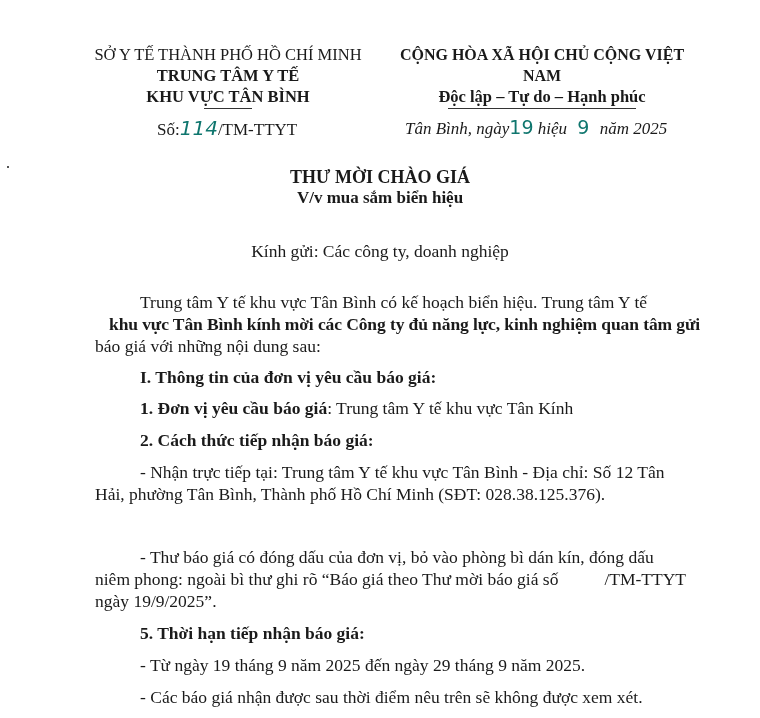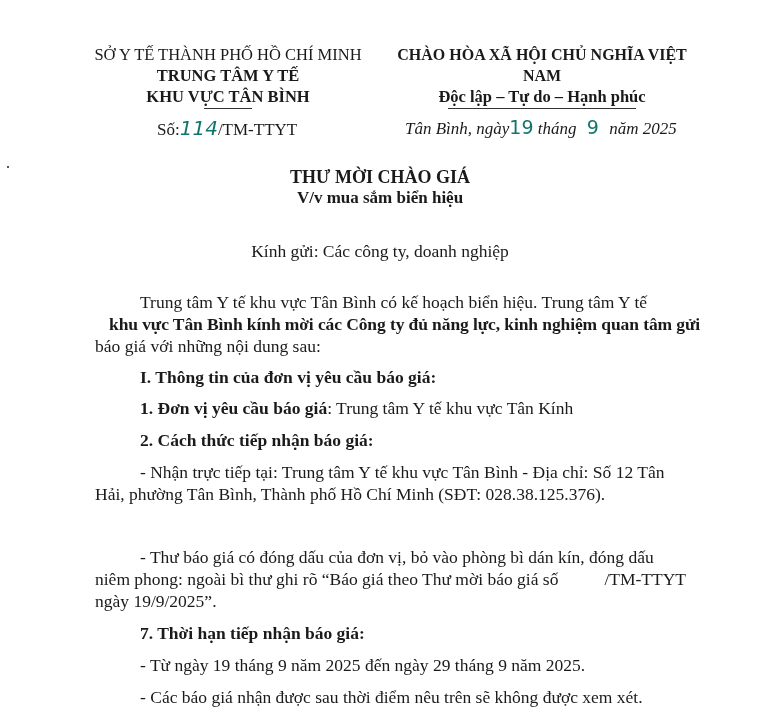--- a/index.html
+++ b/index.html
@@ -39,7 +39,7 @@
   </div>
 
   <div class="hdr-right">
-    <div class="hdr-line b" style="font-size:16px;">CHÀO HÒA XÃ HỘI CHỦ NGHĨA VIỆT NAM</div>
+    <div class="hdr-line b" style="font-size:16px;">CỘNG HÒA XÃ HỘI CHỦ CỘNG VIỆT NAM</div>
     <div class="hdr-line b">Độc lập – Tự do – Hạnh phúc</div>
     <span class="ul-long"></span>
   </div>

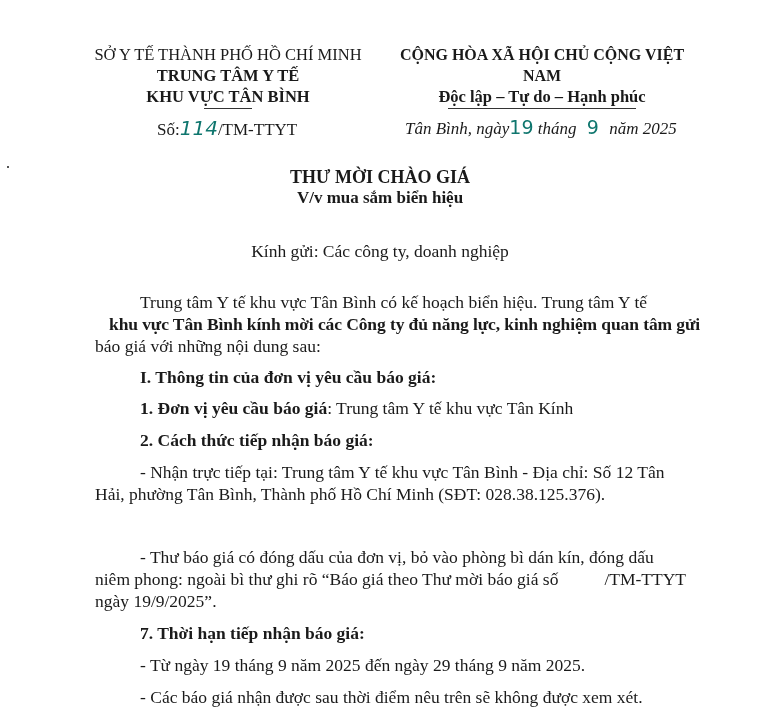--- a/index.html
+++ b/index.html
@@ -50,7 +50,7 @@
 
   <div class="abs date-row" style="left:405px;">
     <span>Tân Bình, ngày</span><span class="handwrite" style="font-style:normal;font-size:19px;">19</span>
-    <span>tháng</span>
+    <span>hiệu</span>
     <span class="handwrite" style="font-style:normal;font-size:19px;margin:0 6px;">9</span>
     <span>năm 2025</span>
   </div>

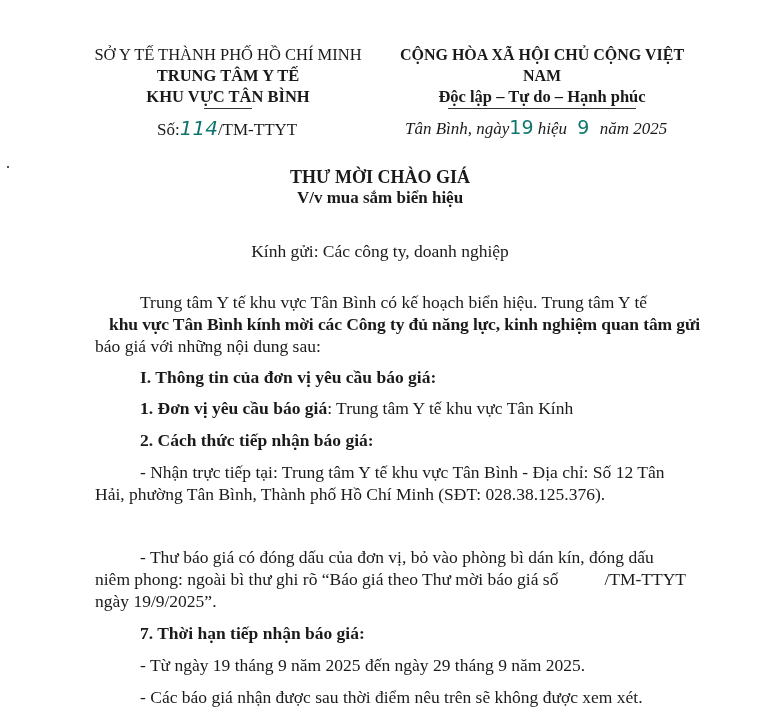--- a/index.html
+++ b/index.html
@@ -82,7 +82,7 @@
   </div>
   <div class="abs body-text" style="left:95px; top:590px;">ngày 19/9/2025”.</div>
 
-  <div class="abs body-text b" style="left:140px; top:622px;">7. Thời hạn tiếp nhận báo giá:</div>
+  <div class="abs body-text b" style="left:140px; top:622px;">5. Thời hạn tiếp nhận báo giá:</div>
   <div class="abs body-text" style="left:140px; top:654px;">- Từ  ngày 19 tháng 9 năm 2025 đến ngày 29 tháng 9 năm 2025.</div>
   <div class="abs body-text" style="left:140px; top:686px;">- Các báo giá nhận được sau thời điểm nêu trên sẽ không được xem xét.</div>
 

